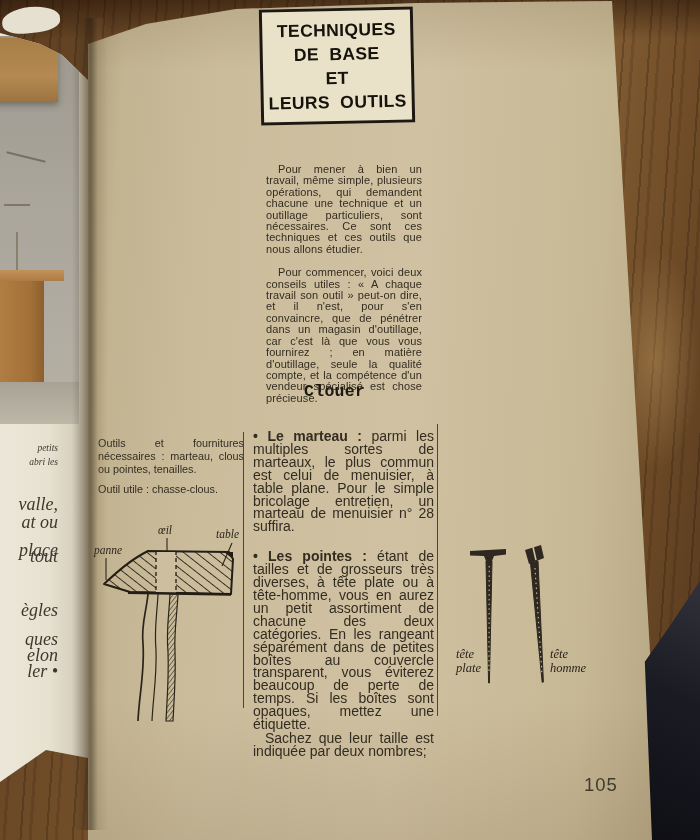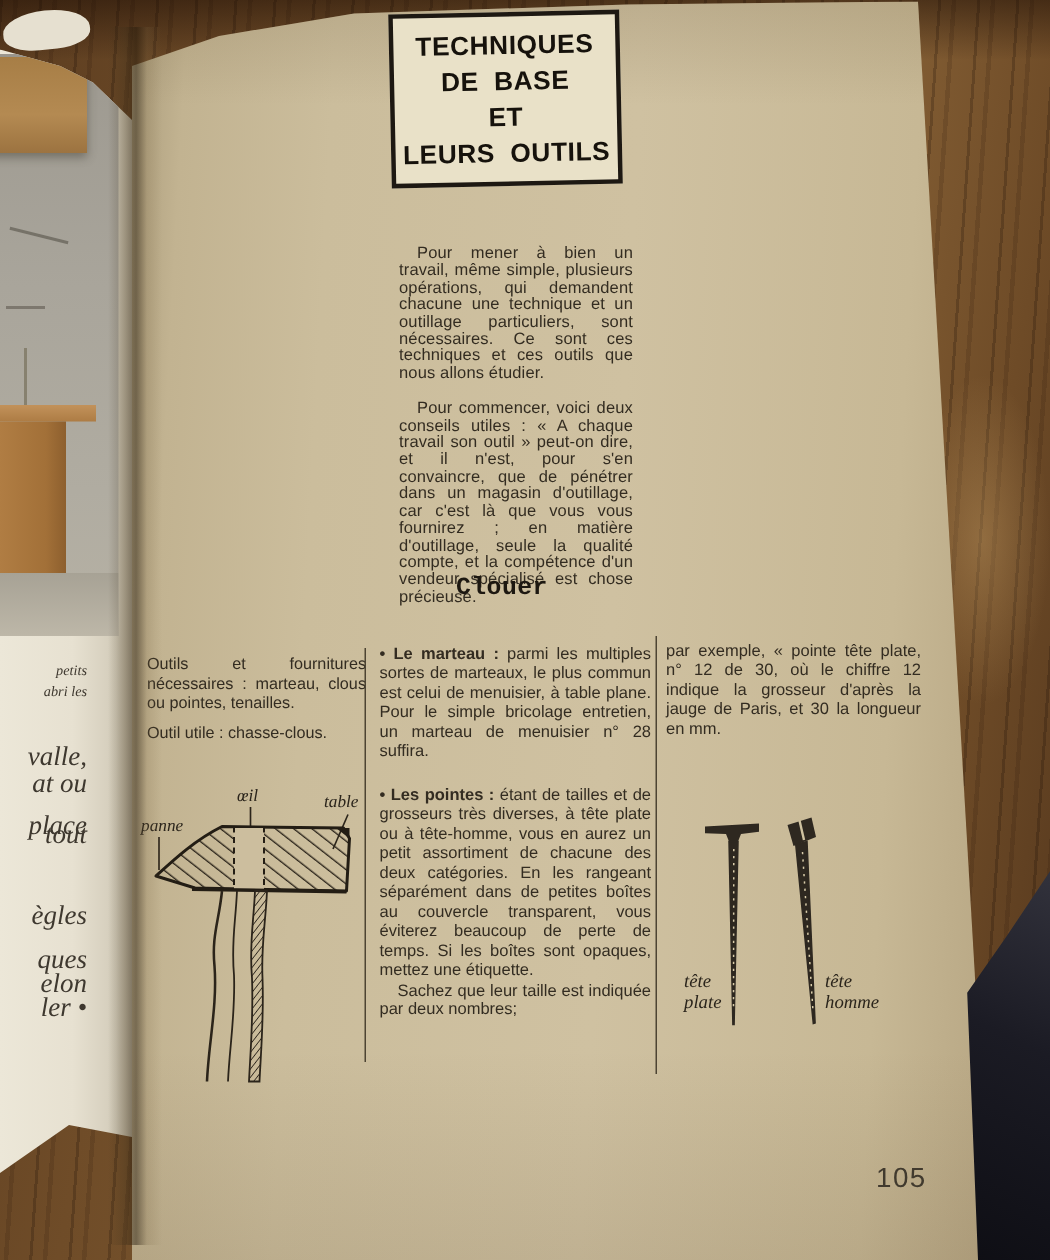--- a/index.html
+++ b/index.html
@@ -71,7 +71,7 @@
   .section-heading{position:absolute;left:216px;top:382px;font-weight:bold;
     font-size:16.5px;color:#1d1811;letter-spacing:.3px;font-family:Liberation Mono, monospace;}
 
-  .col{position:absolute;text-align:justify;font-size:11px;line-height:12.9px;}
+  .col{position:absolute;text-align:justify;font-size:14px;line-height:12.9px;}
   .col p{margin:0;}
   .col-left{left:10px;top:437px;width:146px;font-size:10.8px;line-height:13px;}
   .col-left p + p{margin-top:7px;}

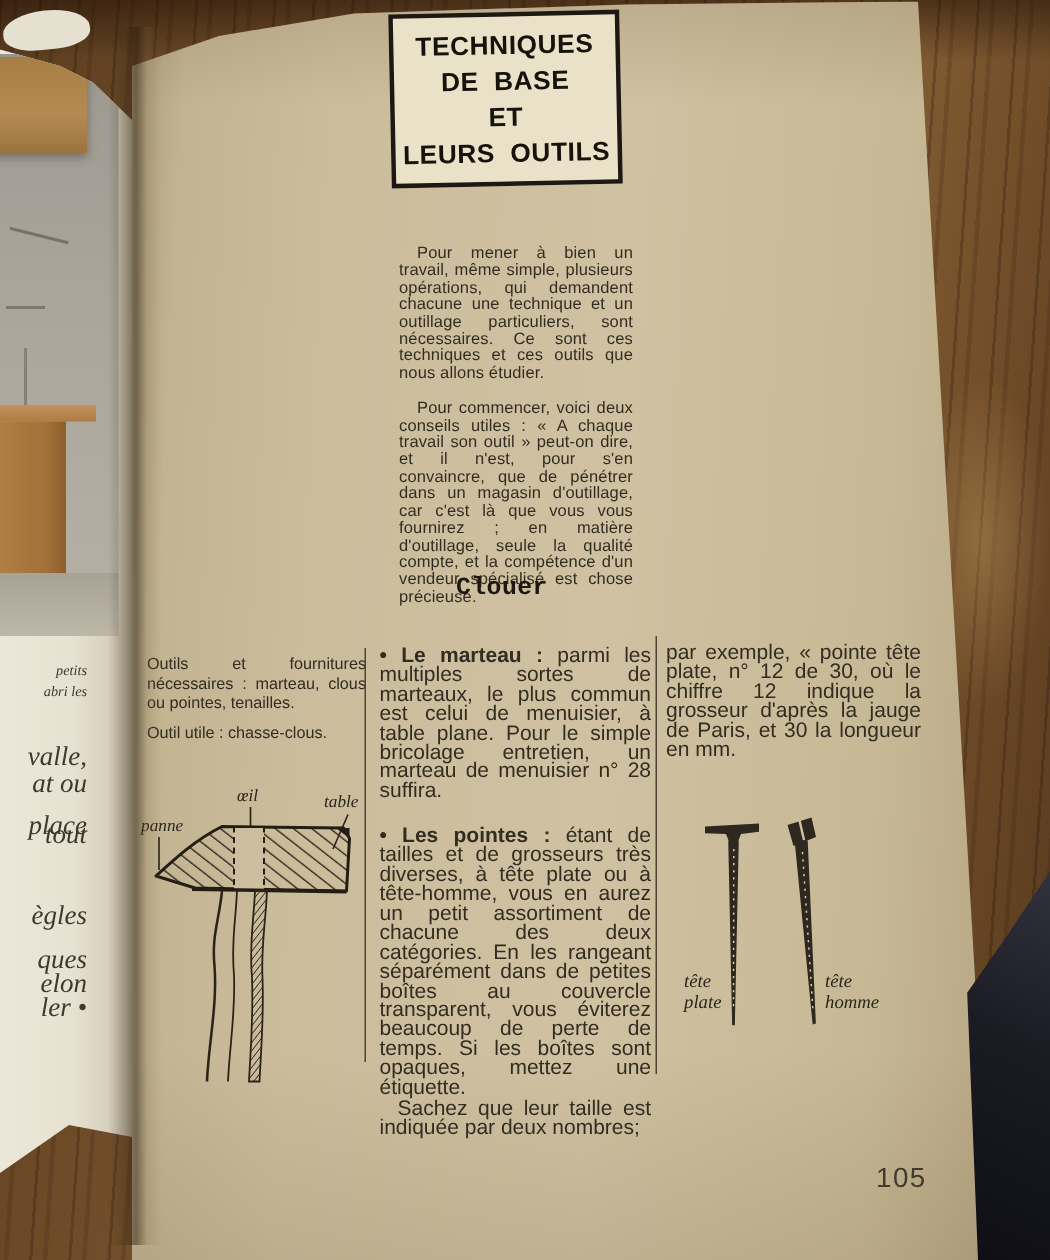--- a/index.html
+++ b/index.html
@@ -159,9 +159,6 @@
 
     <div class="vrule r2"></div>
 
-    <div class="col col-right">
-      <p>par exemple, « pointe tête plate, n° 12 de 30, où le chiffre 12 indique la grosseur d'après la jauge de Paris, et 30 la longueur en mm.</p>
-    </div>
 
     <svg class="hammer-svg" width="160" height="207" viewBox="0 0 160 207">
       <defs>

